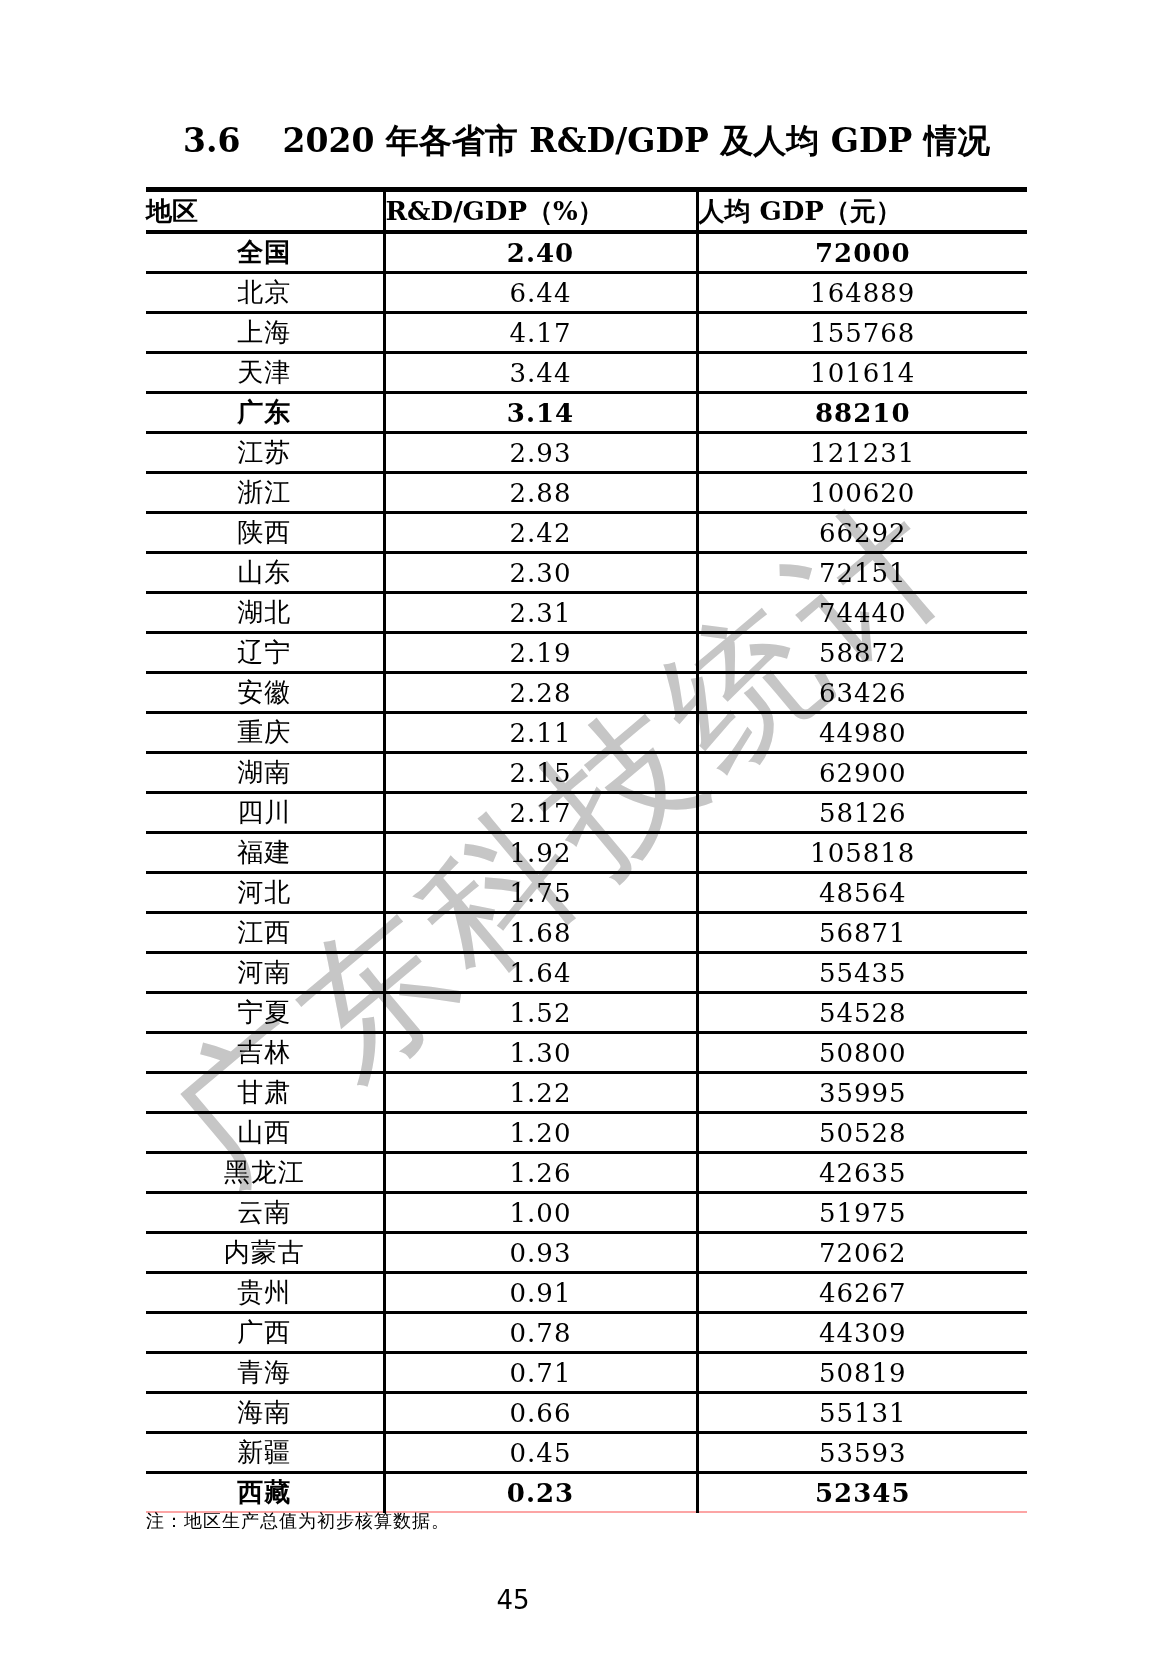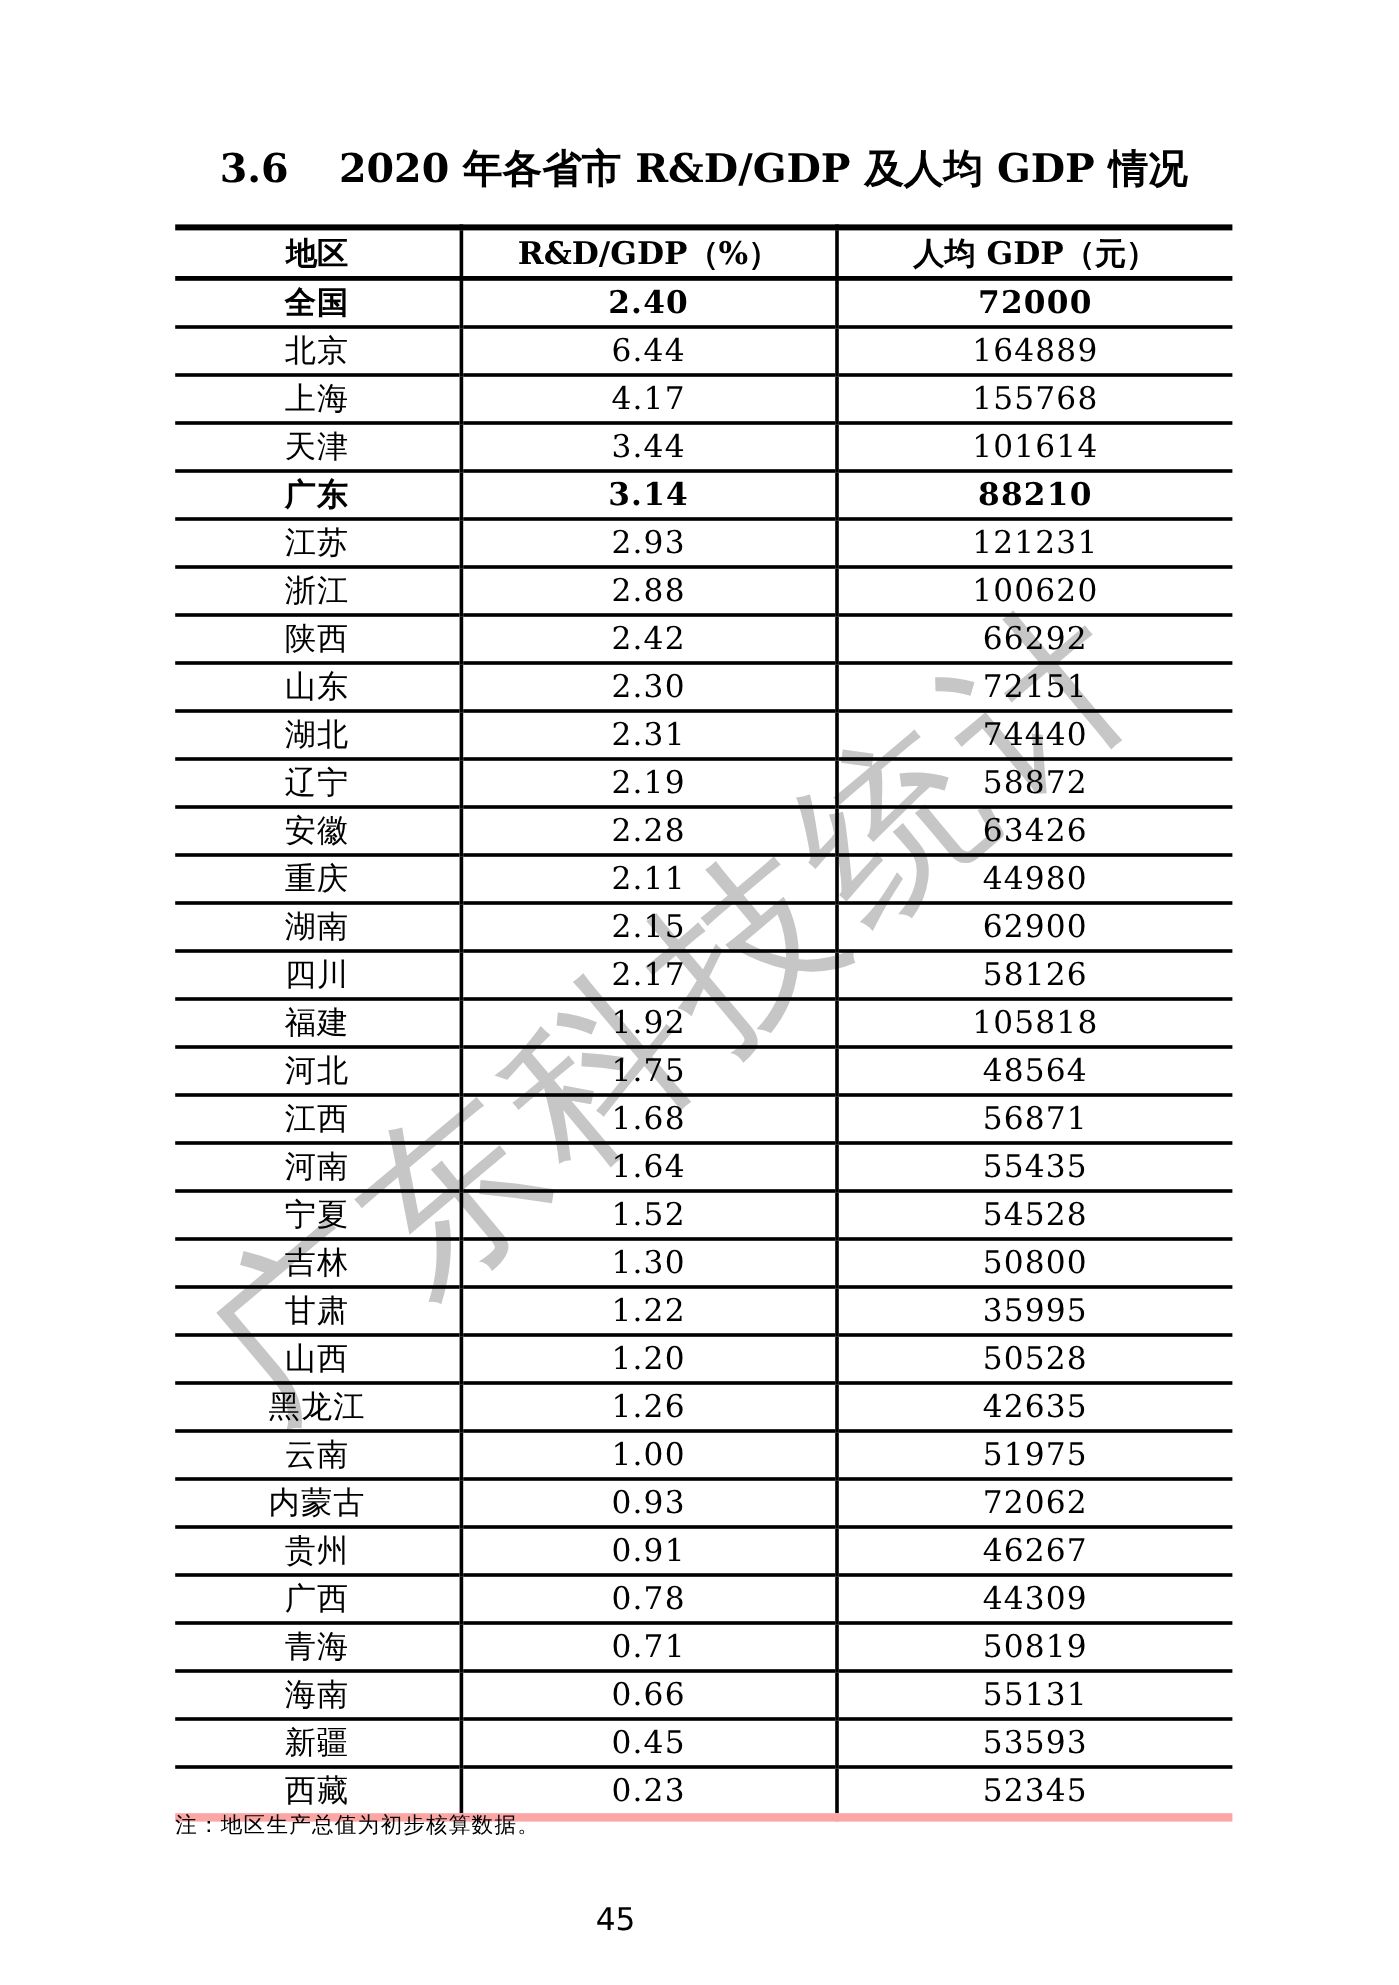--- a/index.html
+++ b/index.html
@@ -79,7 +79,7 @@
     height: 38px;
     font-size: 26px;
     font-weight: bold;
-    text-align: center;
+    text-align: left;
     vertical-align: middle;
     padding: 0;
     background: transparent;

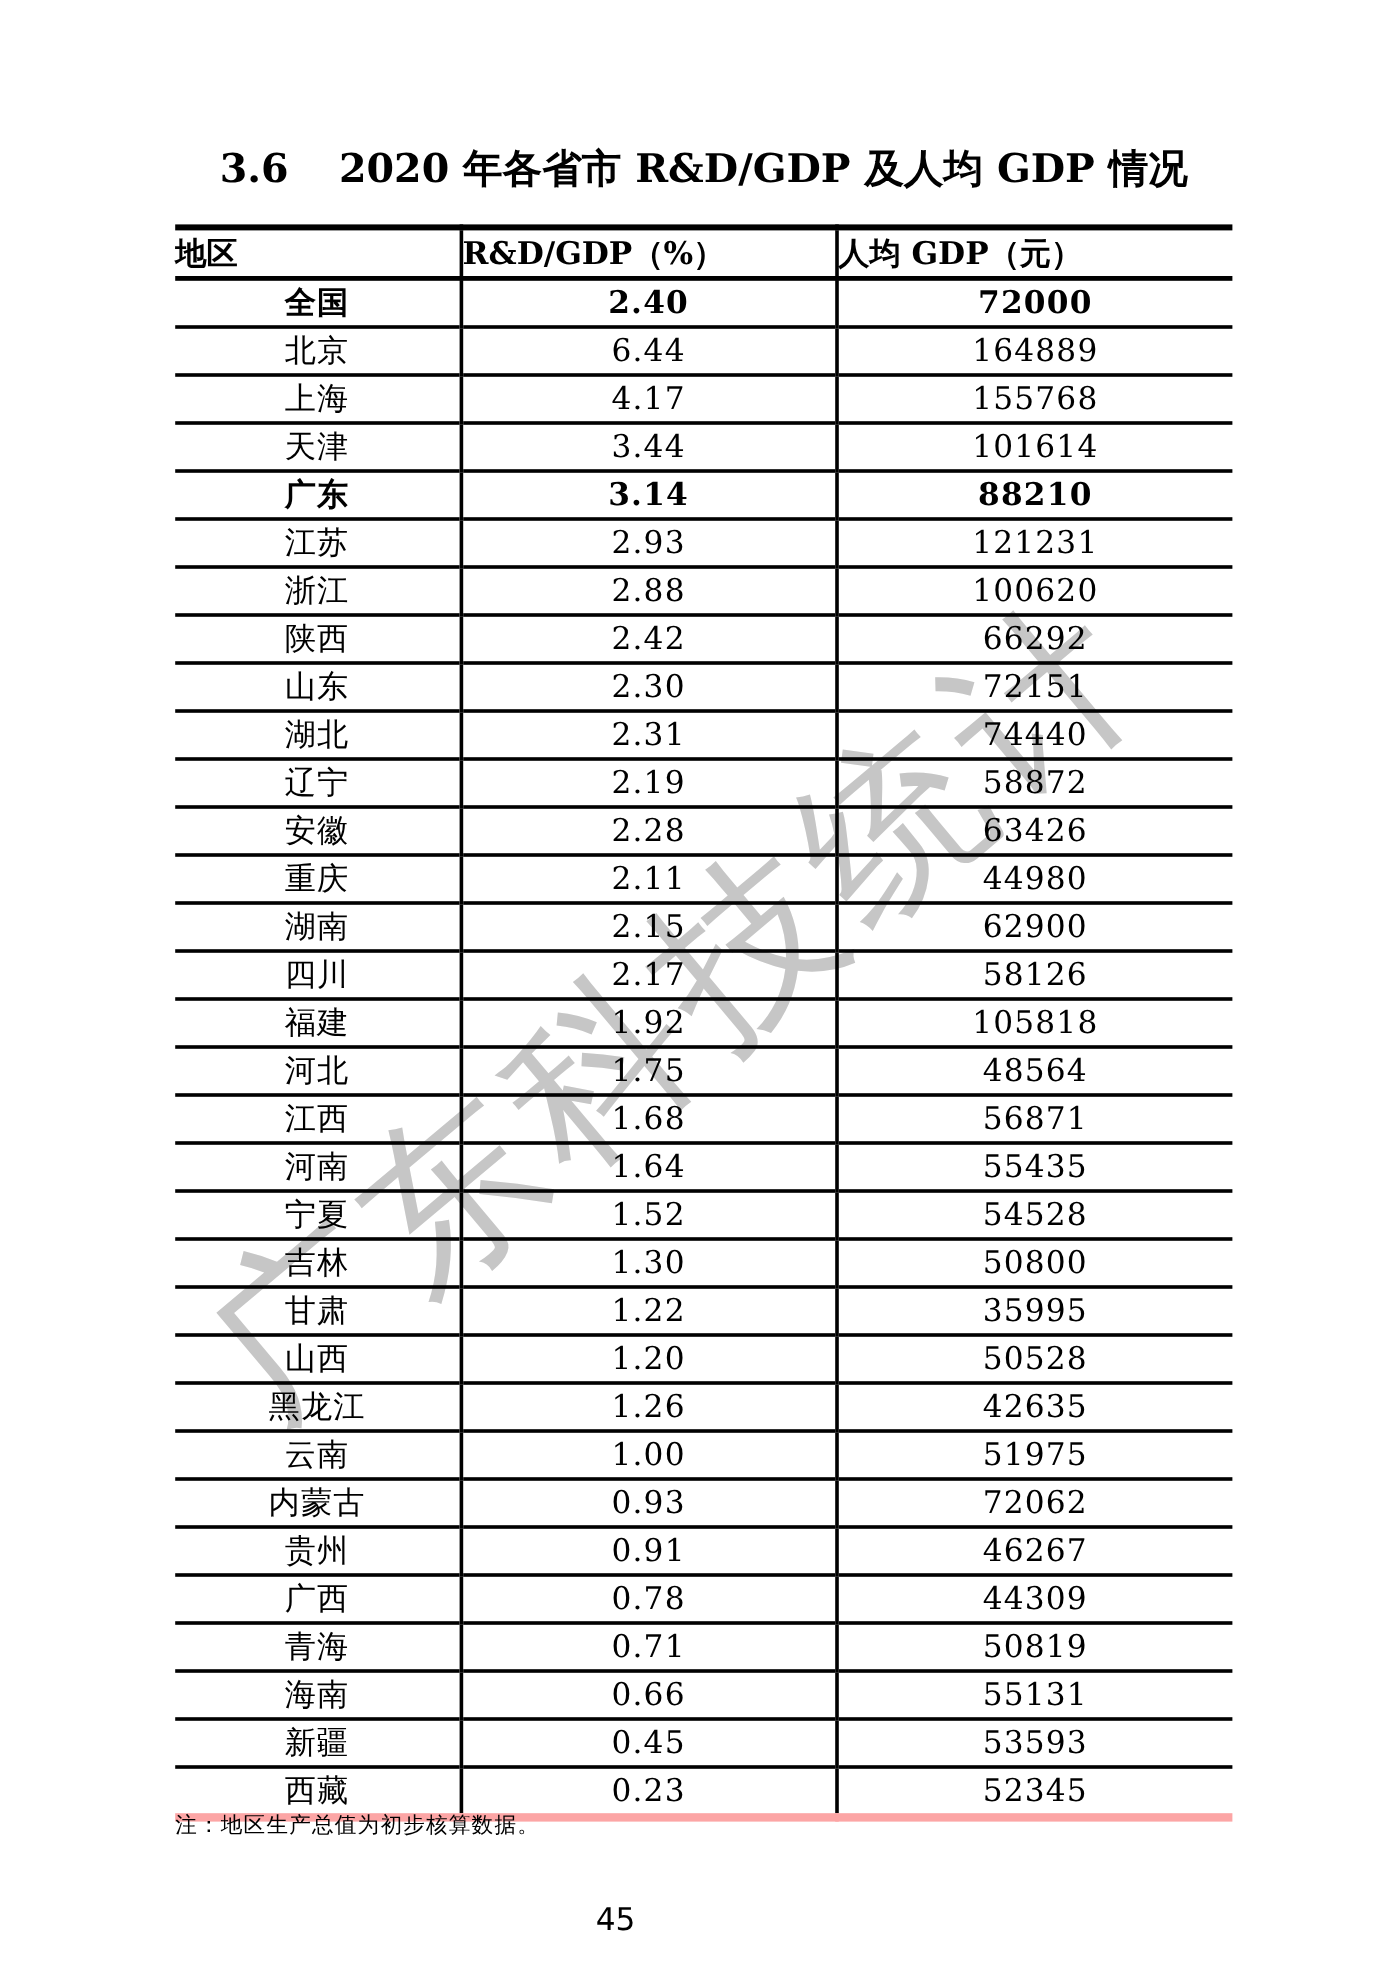--- a/index.html
+++ b/index.html
@@ -101,7 +101,8 @@
     border-bottom: 3px solid #000;
   }
   table.stats tbody tr:last-child {
-    border-bottom: 7px solid #fca5a5;
+    border-bottom: 2px solid #fca5a5;
+    font-weight: bold;
   }
   table.stats tbody tr.bold td {
     font-weight: bold;

